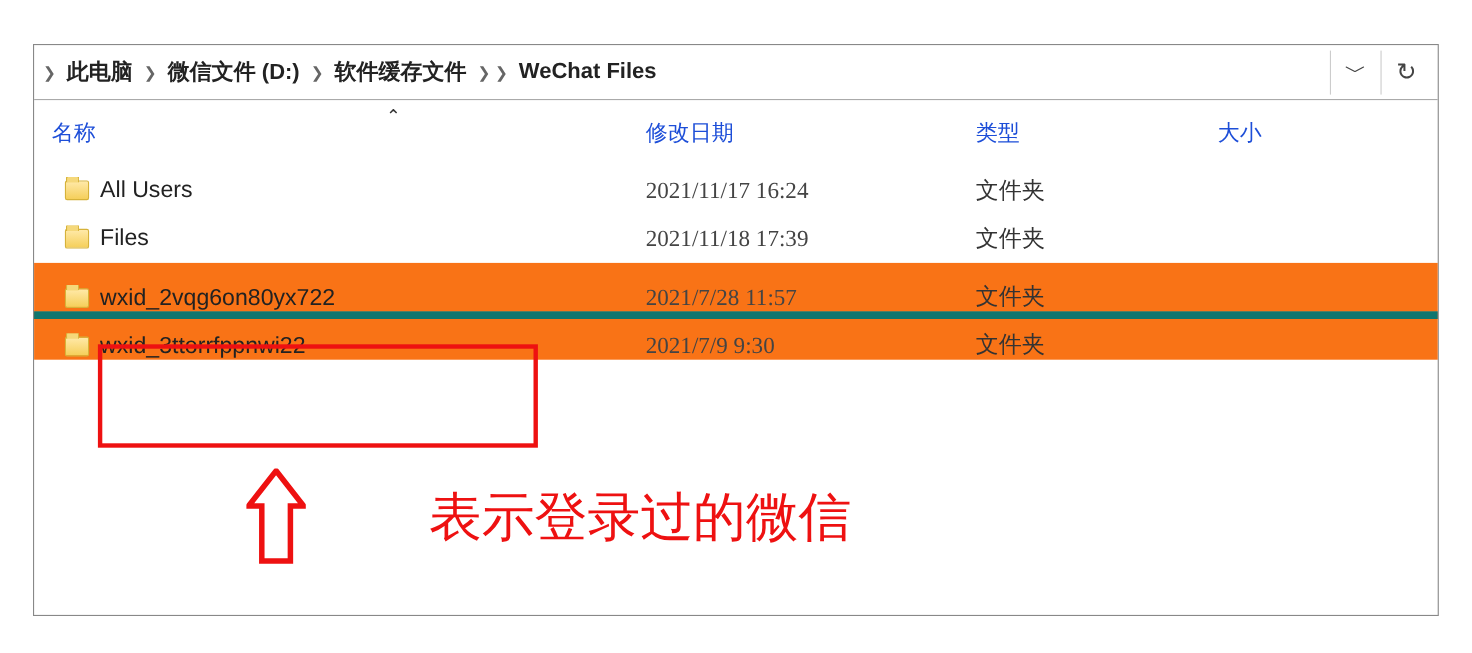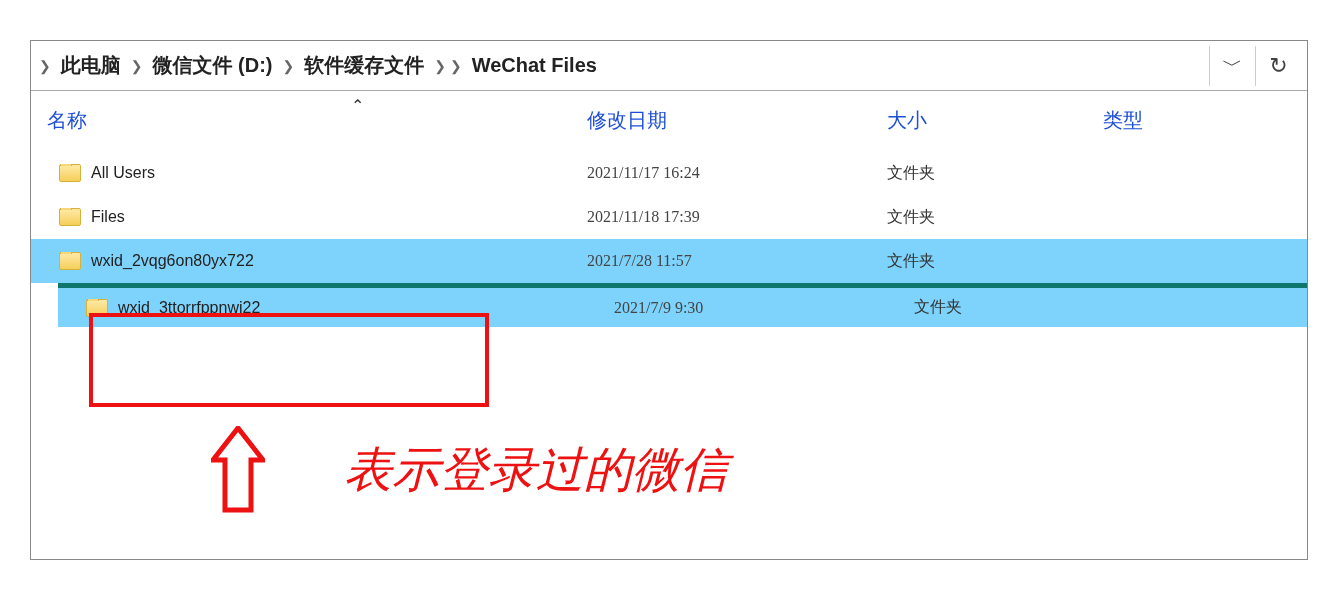--- a/index.html
+++ b/index.html
@@ -177,8 +177,8 @@
   <div class="columns">
     <div class="col col-name">名称</div>
     <div class="col col-date">修改日期</div>
+    <div class="col col-type">类型</div>
     <div class="col col-size">大小</div>
-    <div class="col col-type">类型</div>
   </div>
 
   <div class="files">

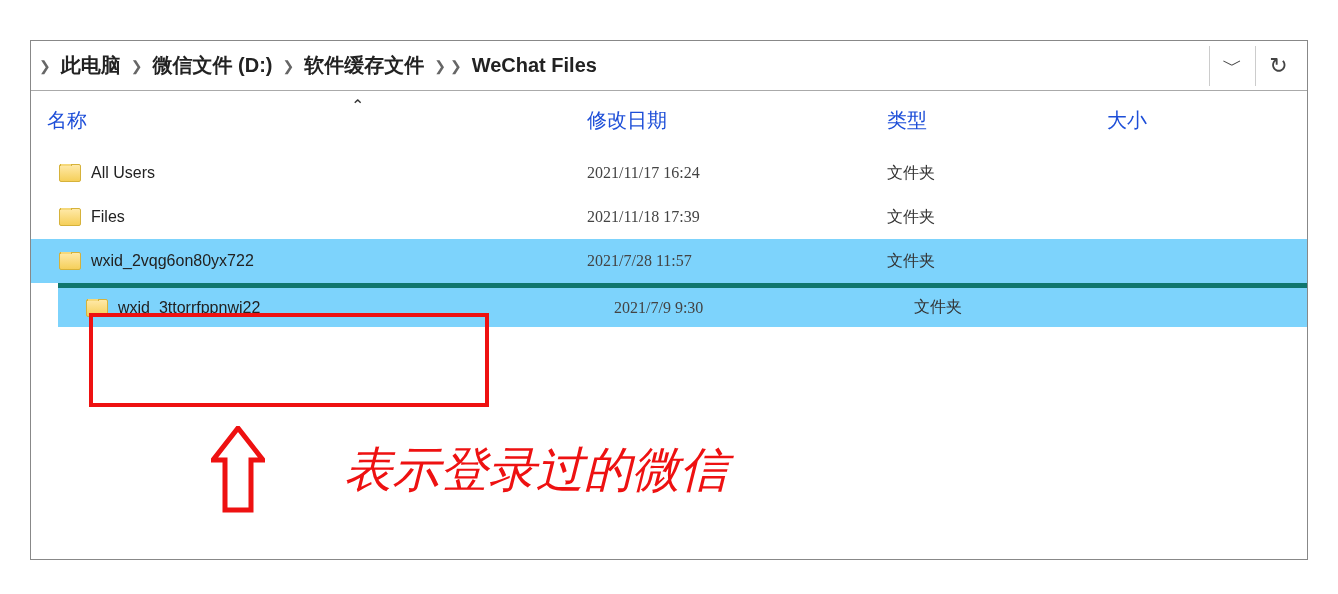--- a/index.html
+++ b/index.html
@@ -85,7 +85,7 @@
       display: flex;
       align-items: center;
       height: 44px;
-      font-size: 16px;
+      font-size: 21px;
       color: #222;
     }
     .row.selected { background: #7dd3fc; }

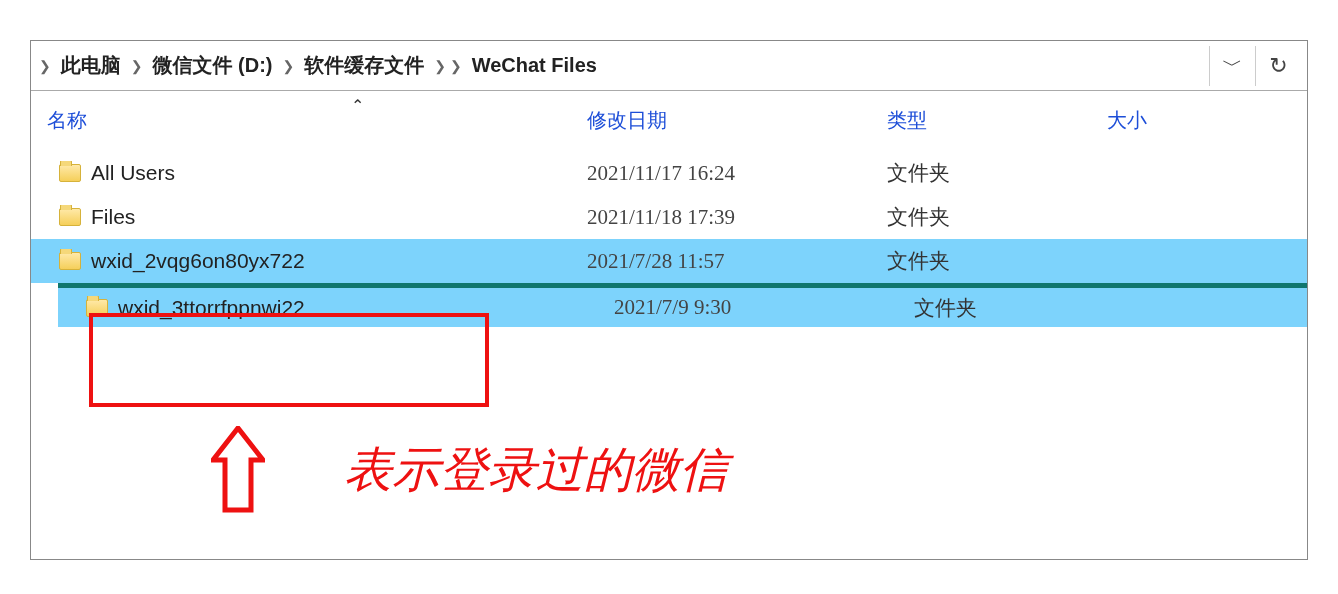--- a/index.html
+++ b/index.html
@@ -88,7 +88,7 @@
       font-size: 21px;
       color: #222;
     }
-    .row.selected { background: #7dd3fc; }
+    .row.selected { background: #f97316; align-items: flex-end; }
     .row.selected + .row.selected { border-top: 5px solid #0f766e; margin-left: 27px; }
     .cell { padding: 0 16px; overflow: hidden; white-space: nowrap; text-overflow: ellipsis; }
     .cell.name { width: 540px; display: flex; align-items: center; gap: 10px; padding-left: 28px; }

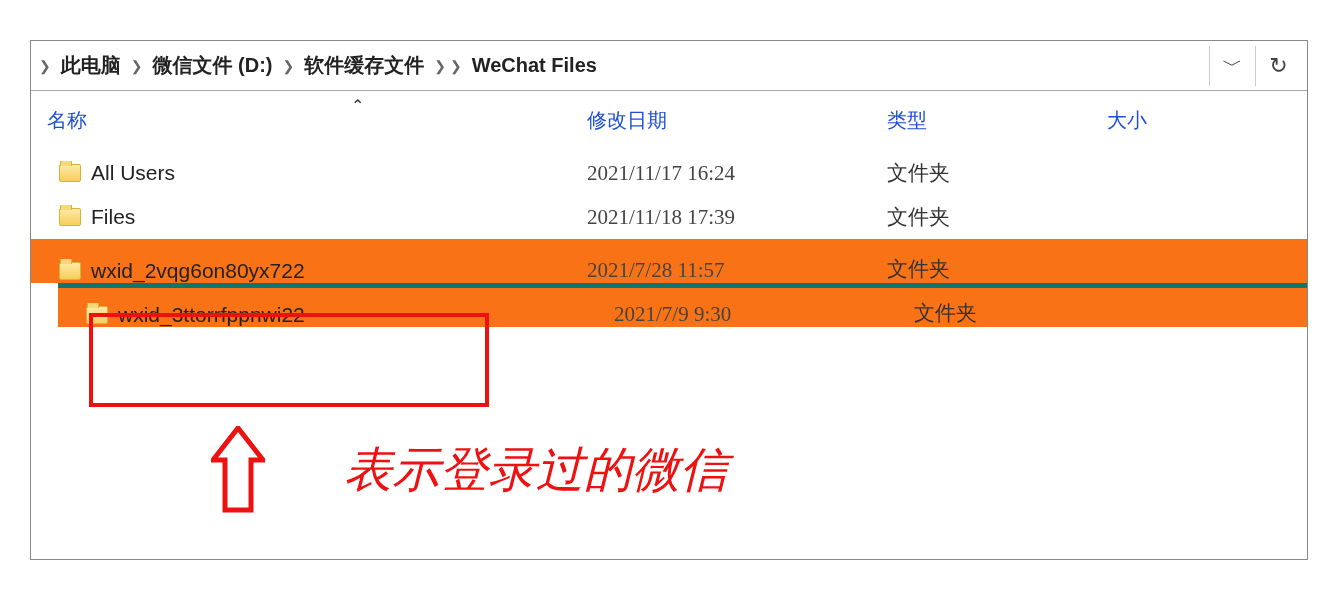--- a/index.html
+++ b/index.html
@@ -89,7 +89,7 @@
       color: #222;
     }
     .row.selected { background: #f97316; align-items: flex-end; }
-    .row.selected + .row.selected { border-top: 5px solid #0f766e; margin-left: 27px; }
+    .row.selected + .row.selected { border-top: 7px solid #0f766e; }
     .cell { padding: 0 16px; overflow: hidden; white-space: nowrap; text-overflow: ellipsis; }
     .cell.name { width: 540px; display: flex; align-items: center; gap: 10px; padding-left: 28px; }
     .cell.date { width: 300px; color: #444; font-family: Liberation Serif, serif; }

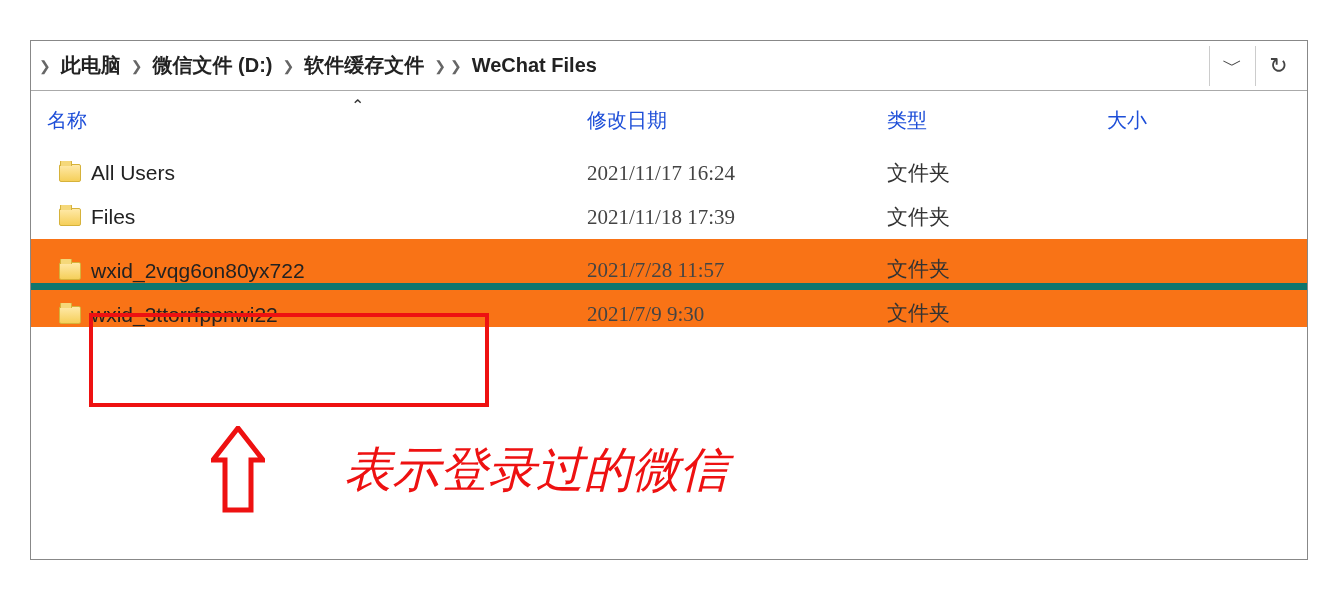--- a/index.html
+++ b/index.html
@@ -128,12 +128,11 @@
     
     .arrow-wrap {
       position: absolute;
-      left: 180px;
+      left: 193px;
       top: 385px;
       display: flex;
       align-items: center;
-      gap: 79px;
-      font-style: italic;
+      gap: 112px;
     }
     .red-arrow {
       width: 54px;

